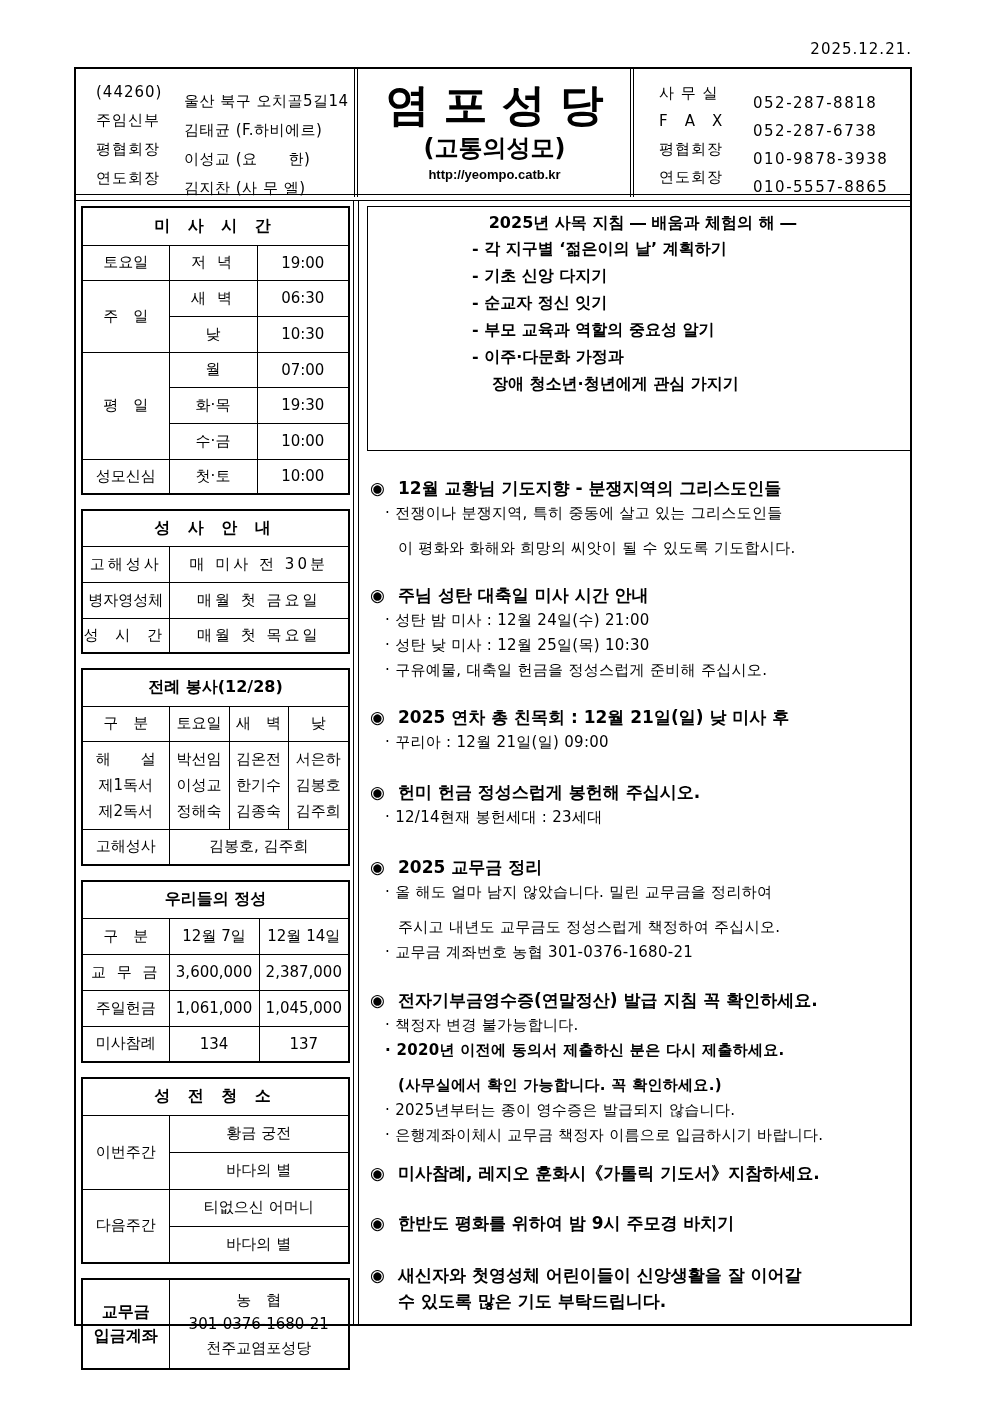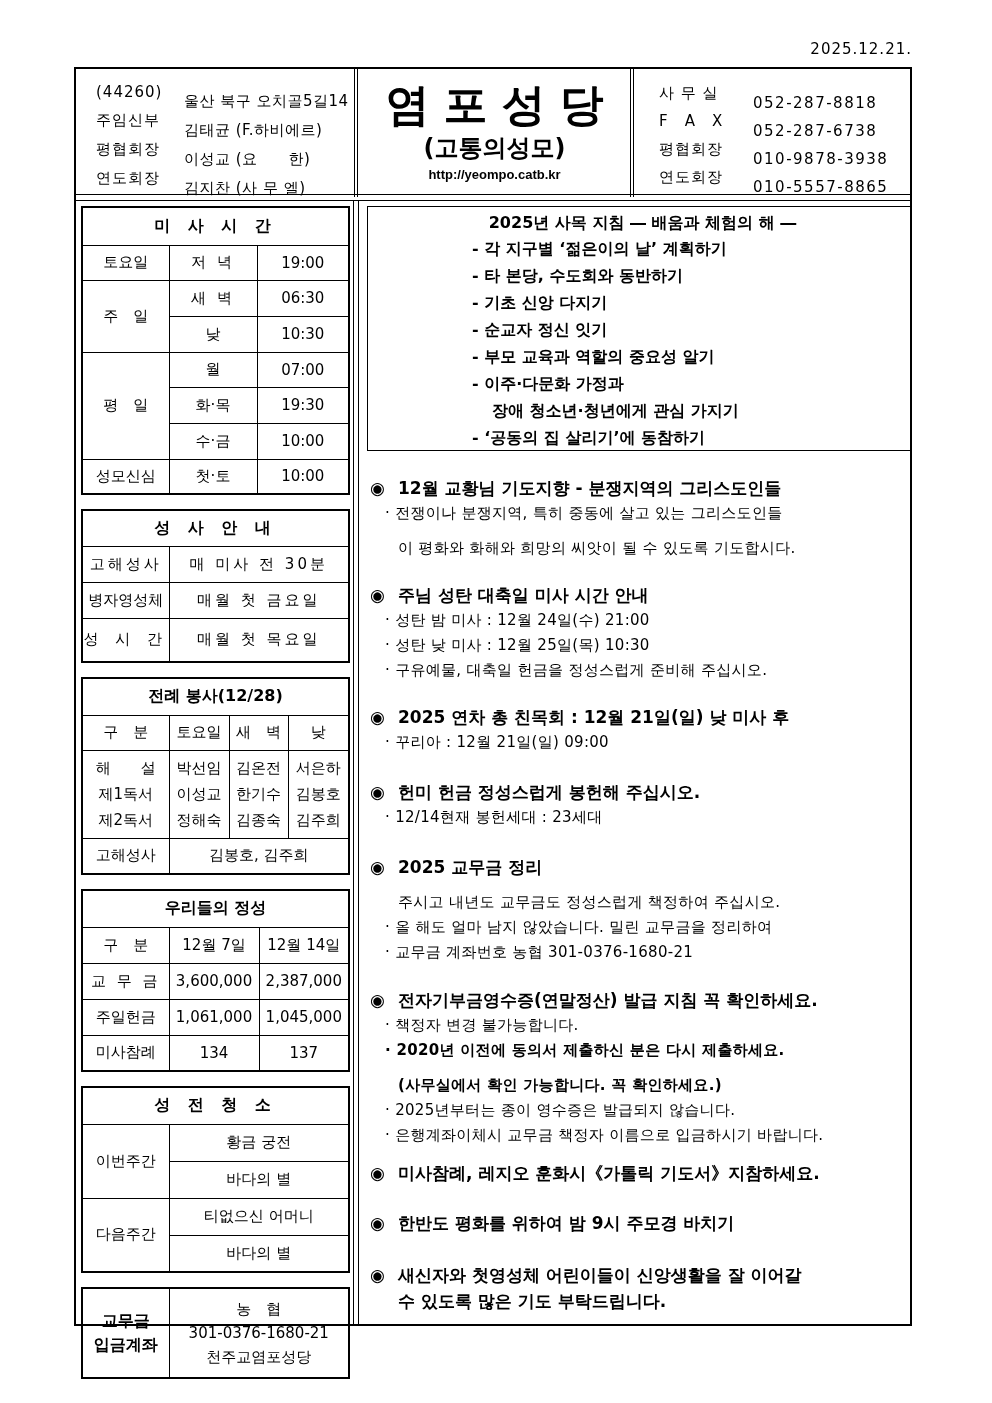--- a/index.html
+++ b/index.html
@@ -343,7 +343,6 @@
     <div class="pastoral">
       <div class="title">2025년 사목 지침 ― 배움과 체험의 해 ―</div>
       <div class="item">- 각 지구별 ‘젊은이의 날’ 계획하기</div>
-      <div class="item">- 타 본당, 수도회와 동반하기</div>
       <div class="item">- 기초 신앙 다지기</div>
       <div class="item">- 순교자 정신 잇기</div>
       <div class="item">- 부모 교육과 역할의 중요성 알기</div>

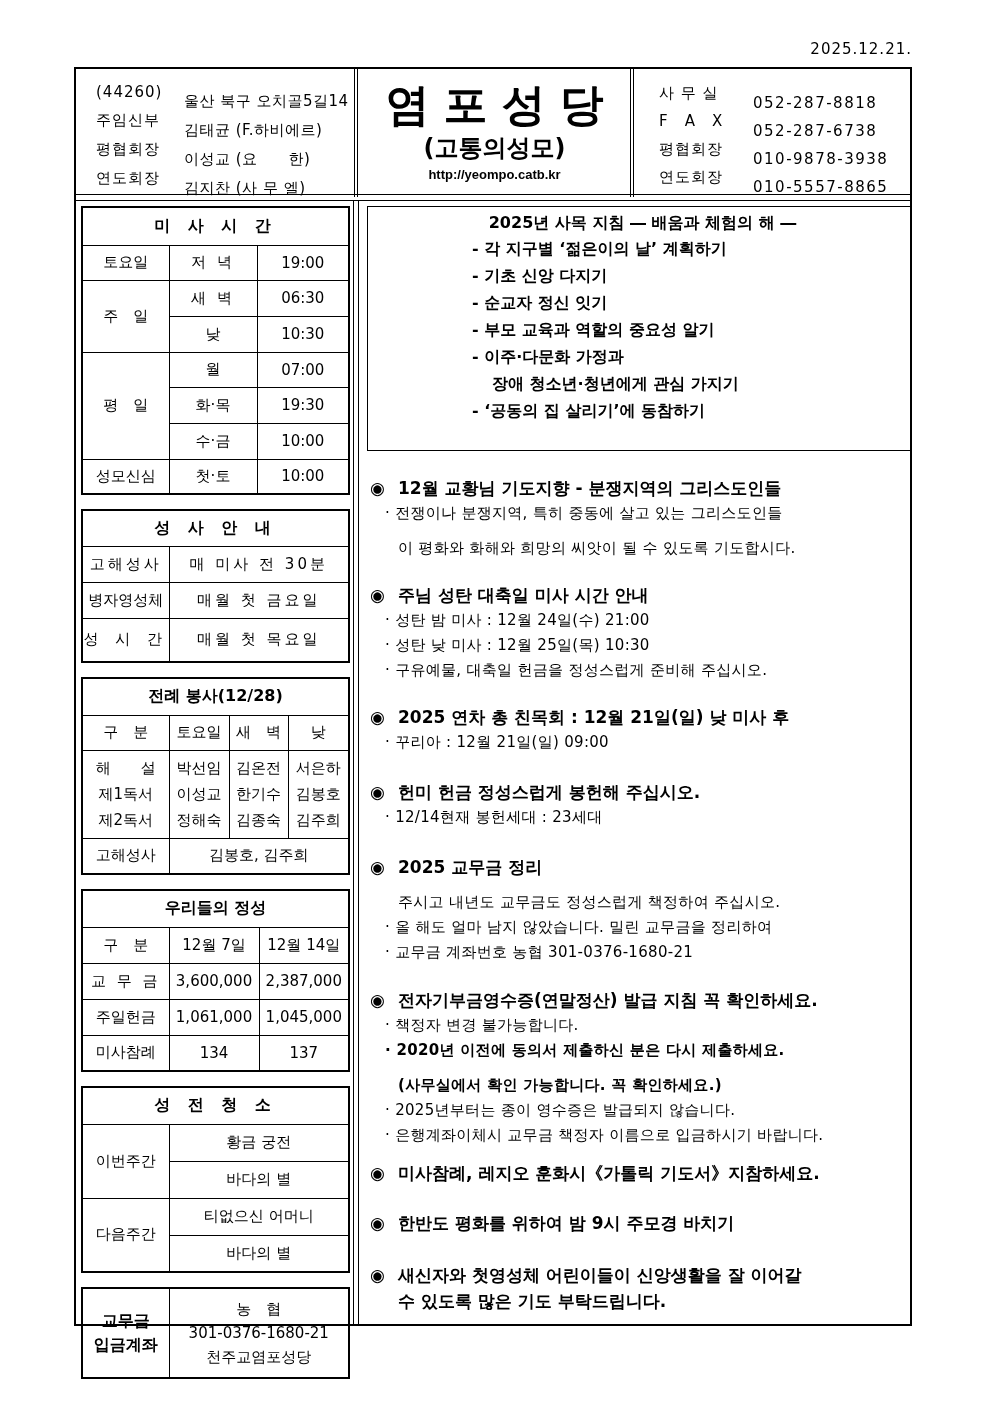--- a/index.html
+++ b/index.html
@@ -348,7 +348,6 @@
       <div class="item">- 부모 교육과 역할의 중요성 알기</div>
       <div class="item">- 이주·다문화 가정과</div>
       <div class="item cont">장애 청소년·청년에게 관심 가지기</div>
-      <div class="item">- ‘공동의 집 살리기’에 동참하기</div>
     </div>
 
     <div class="notice" style="margin-top:24px">

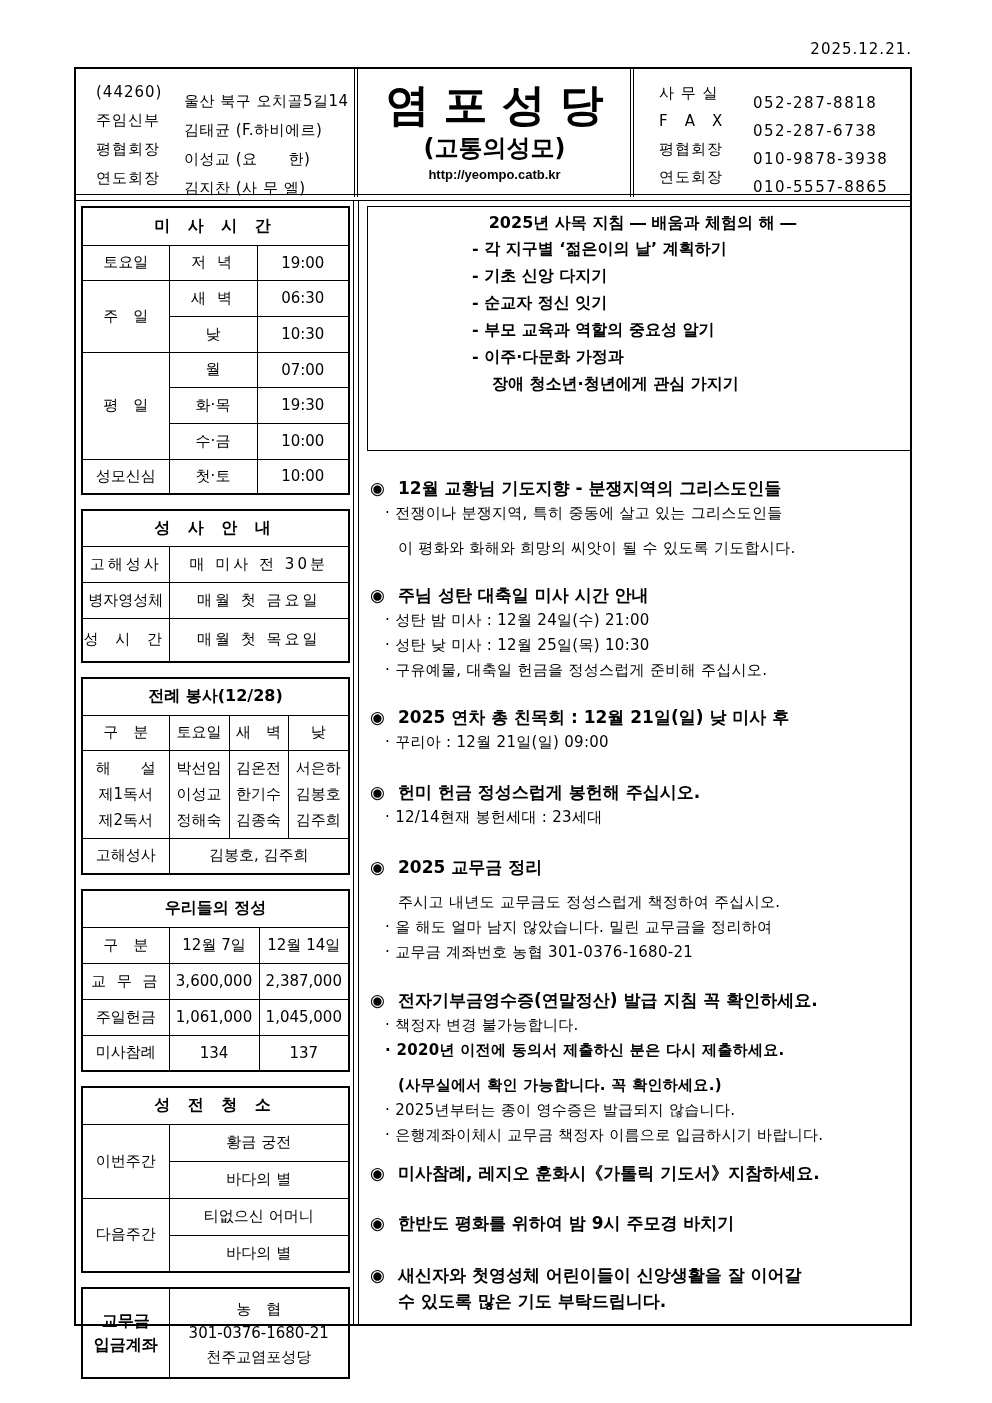--- a/index.html
+++ b/index.html
@@ -206,7 +206,7 @@
         <td>병자영성체</td>
         <td class="sp3">매월 첫 금요일</td>
       </tr>
-      <tr style="height:44px">
+      <tr style="height:35px">
         <td class="sp6">성 시 간</td>
         <td class="sp3">매월 첫 목요일</td>
       </tr>

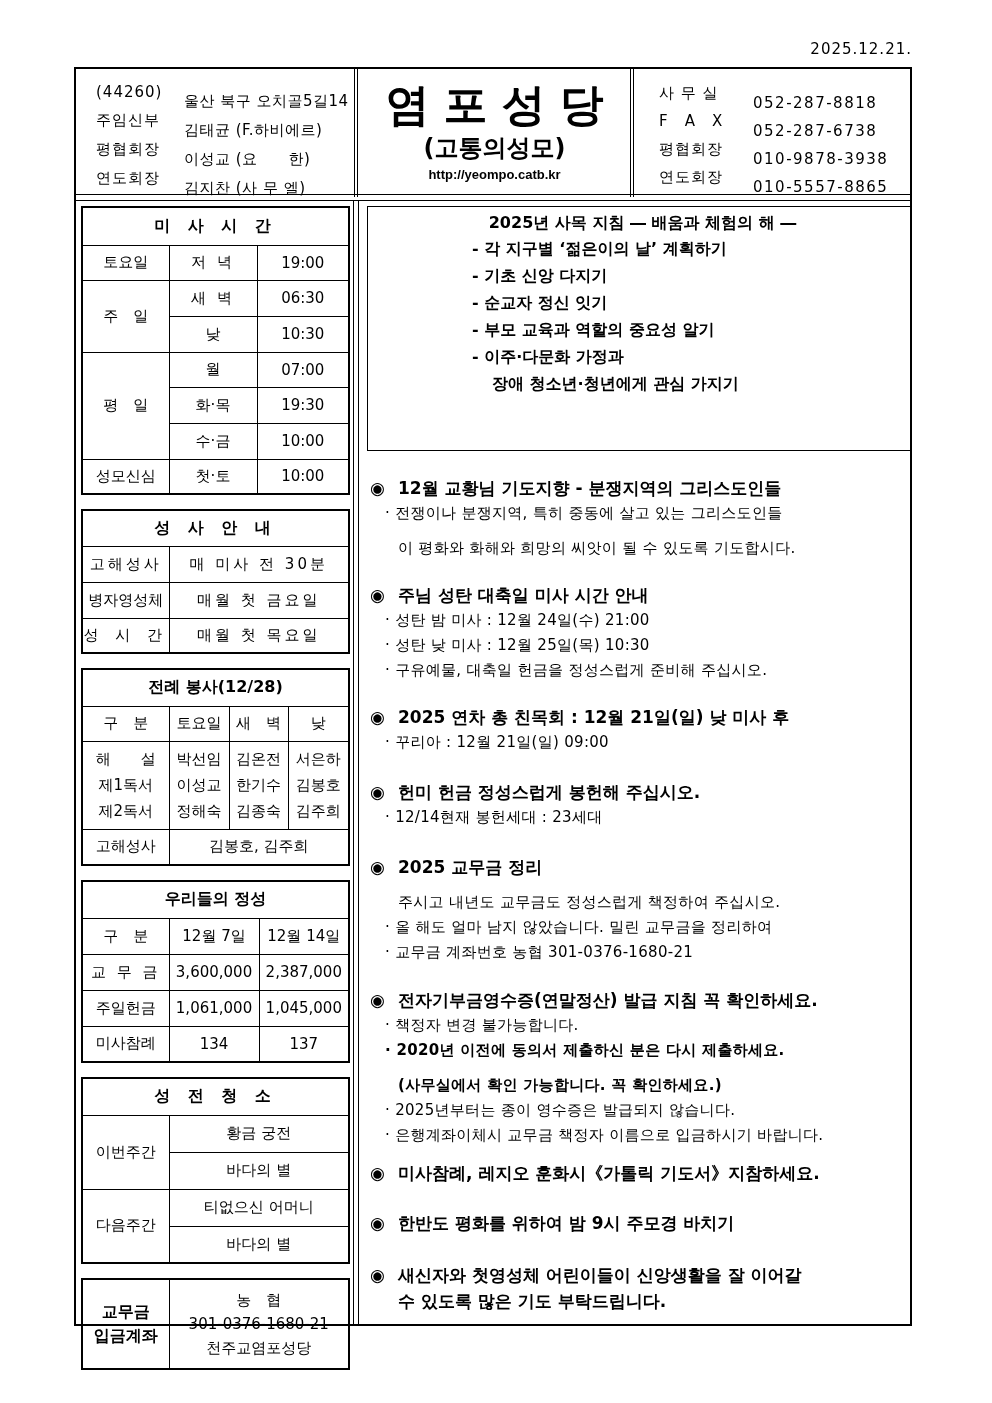--- a/index.html
+++ b/index.html
@@ -390,8 +390,8 @@
         <span class="bullet">◉</span>
         <span>2025 교무금 정리</span>
       </div>
+      <div class="n-line">· 올 해도 얼마 남지 않았습니다. 밀린 교무금을 정리하여</div>
       <div class="n-line indent">주시고 내년도 교무금도 정성스럽게 책정하여 주십시오.</div>
-      <div class="n-line">· 올 해도 얼마 남지 않았습니다. 밀린 교무금을 정리하여</div>
       <div class="n-line">· 교무금 계좌번호 농협 301-0376-1680-21</div>
     </div>
 

